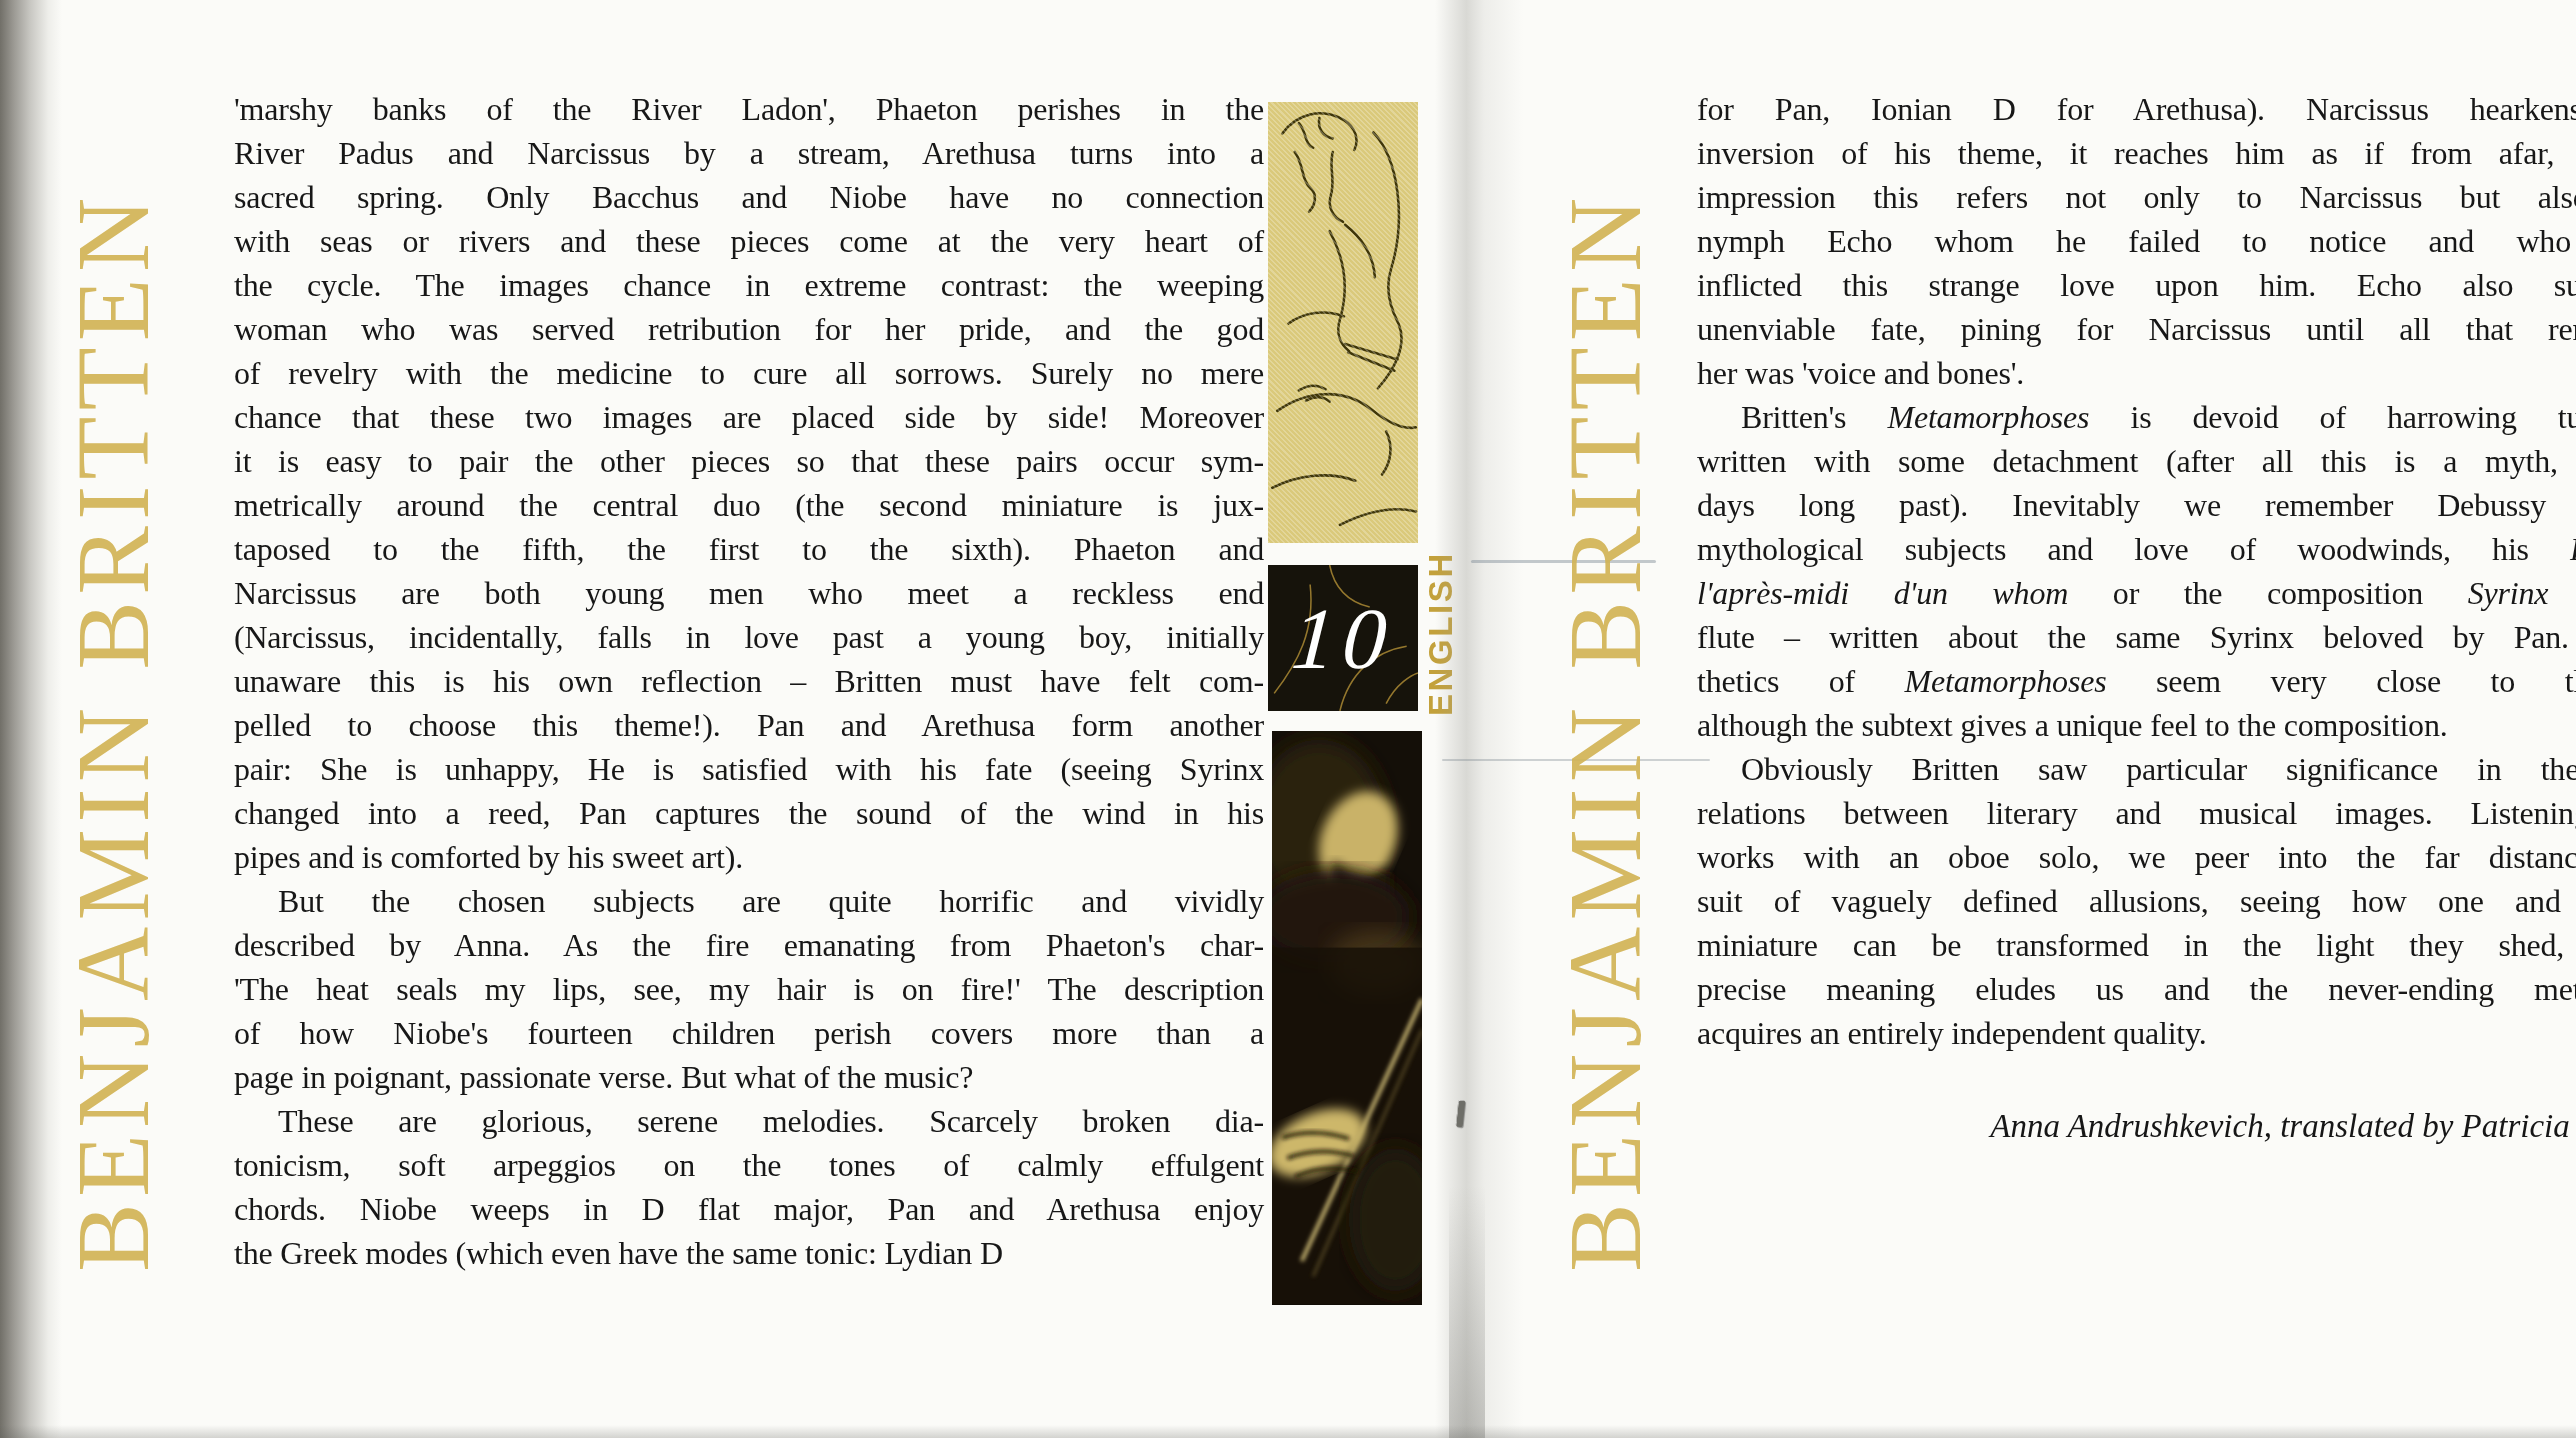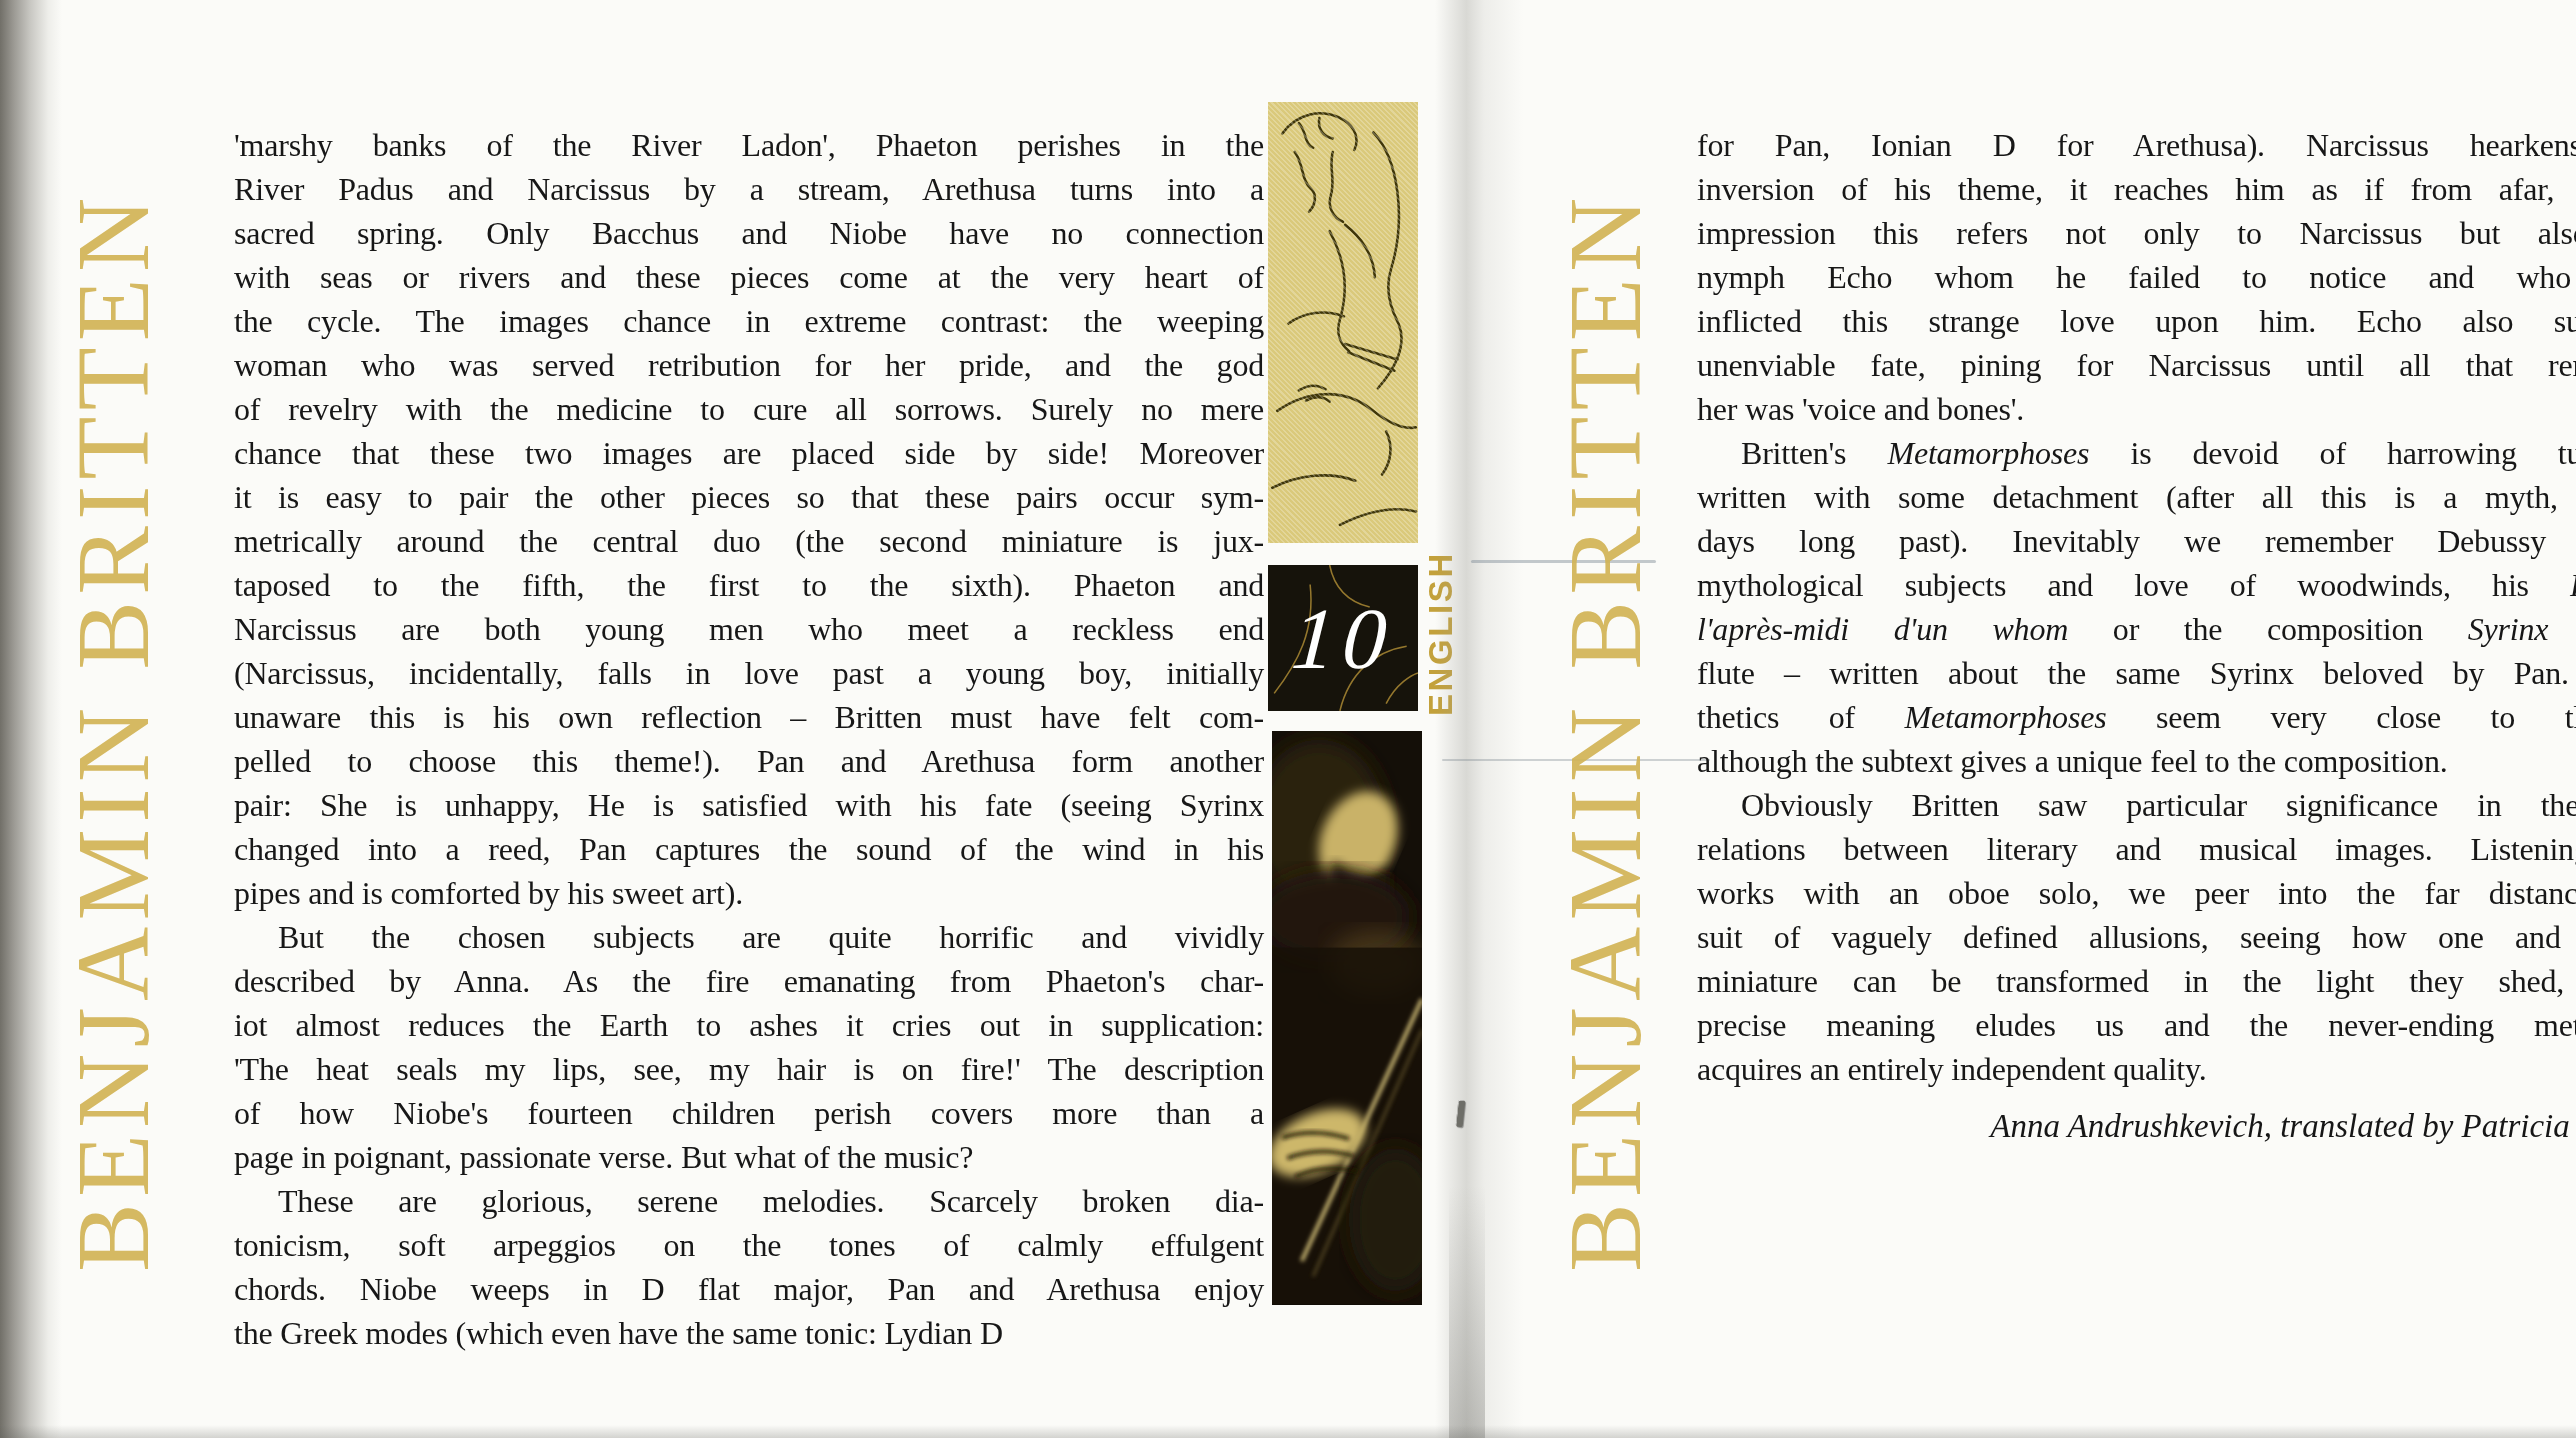--- a/index.html
+++ b/index.html
@@ -26,7 +26,7 @@
   .vtitle.lp{left:45px;} .vtitle.rp{left:1537px;}
   
   .textcol{position:absolute;top:87px;width:1030px;font-size:32px;line-height:44px;
-    color:#171717;letter-spacing:-0.2px;margin-top:36px;}
+    color:#171717;letter-spacing:-0.2px;}
   .textcol.lp{left:234px;} .textcol.rp{left:1697px;}
   .pline{text-align:justify;text-align-last:justify;white-space:nowrap;}
   .pline.end{text-align-last:auto;white-space:normal;}

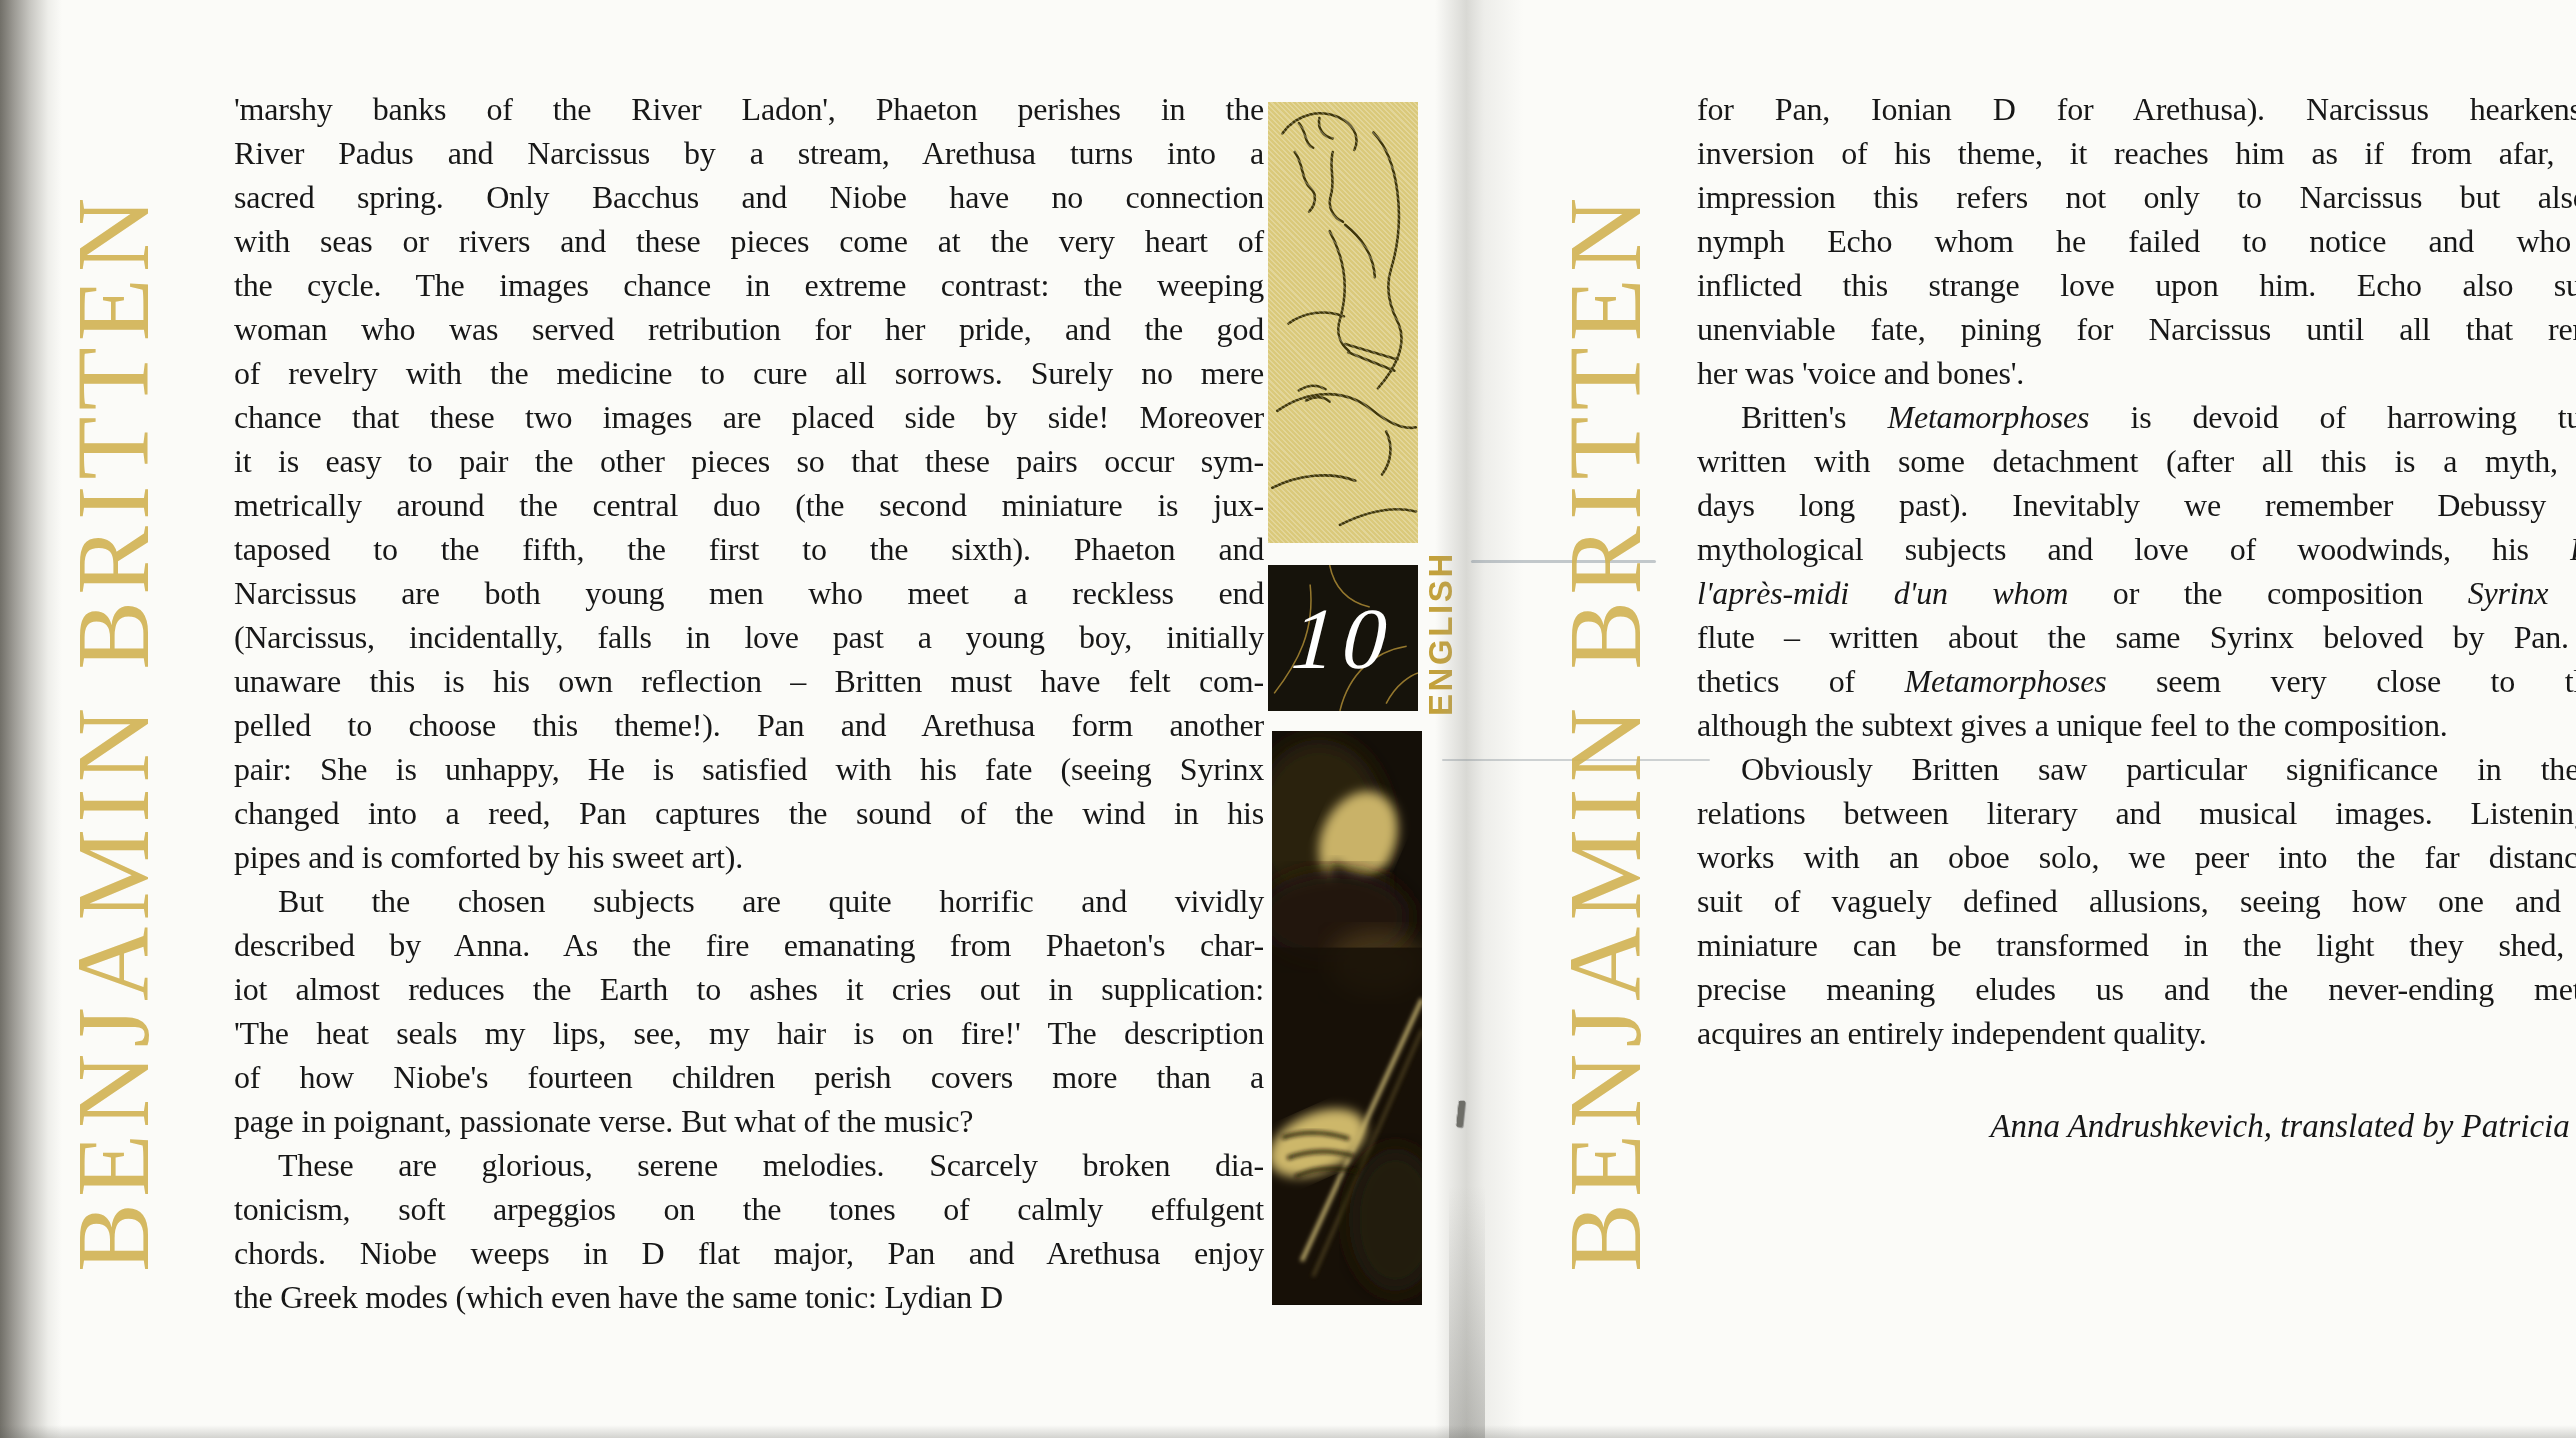--- a/index.html
+++ b/index.html
@@ -79,7 +79,6 @@
       <div class="pline end">pipes and is comforted by his sweet art).</div>
       <div class="pline ind">But the chosen subjects are quite horrific and vividly</div>
       <div class="pline">described by Anna. As the fire emanating from Phaeton's char-</div>
-      <div class="pline">iot almost reduces the Earth to ashes it cries out in supplication:</div>
       <div class="pline">'The heat seals my lips, see, my hair is on fire!' The description</div>
       <div class="pline">of how Niobe's fourteen children perish covers more than a</div>
       <div class="pline end">page in poignant, passionate verse. But what of the music?</div>

